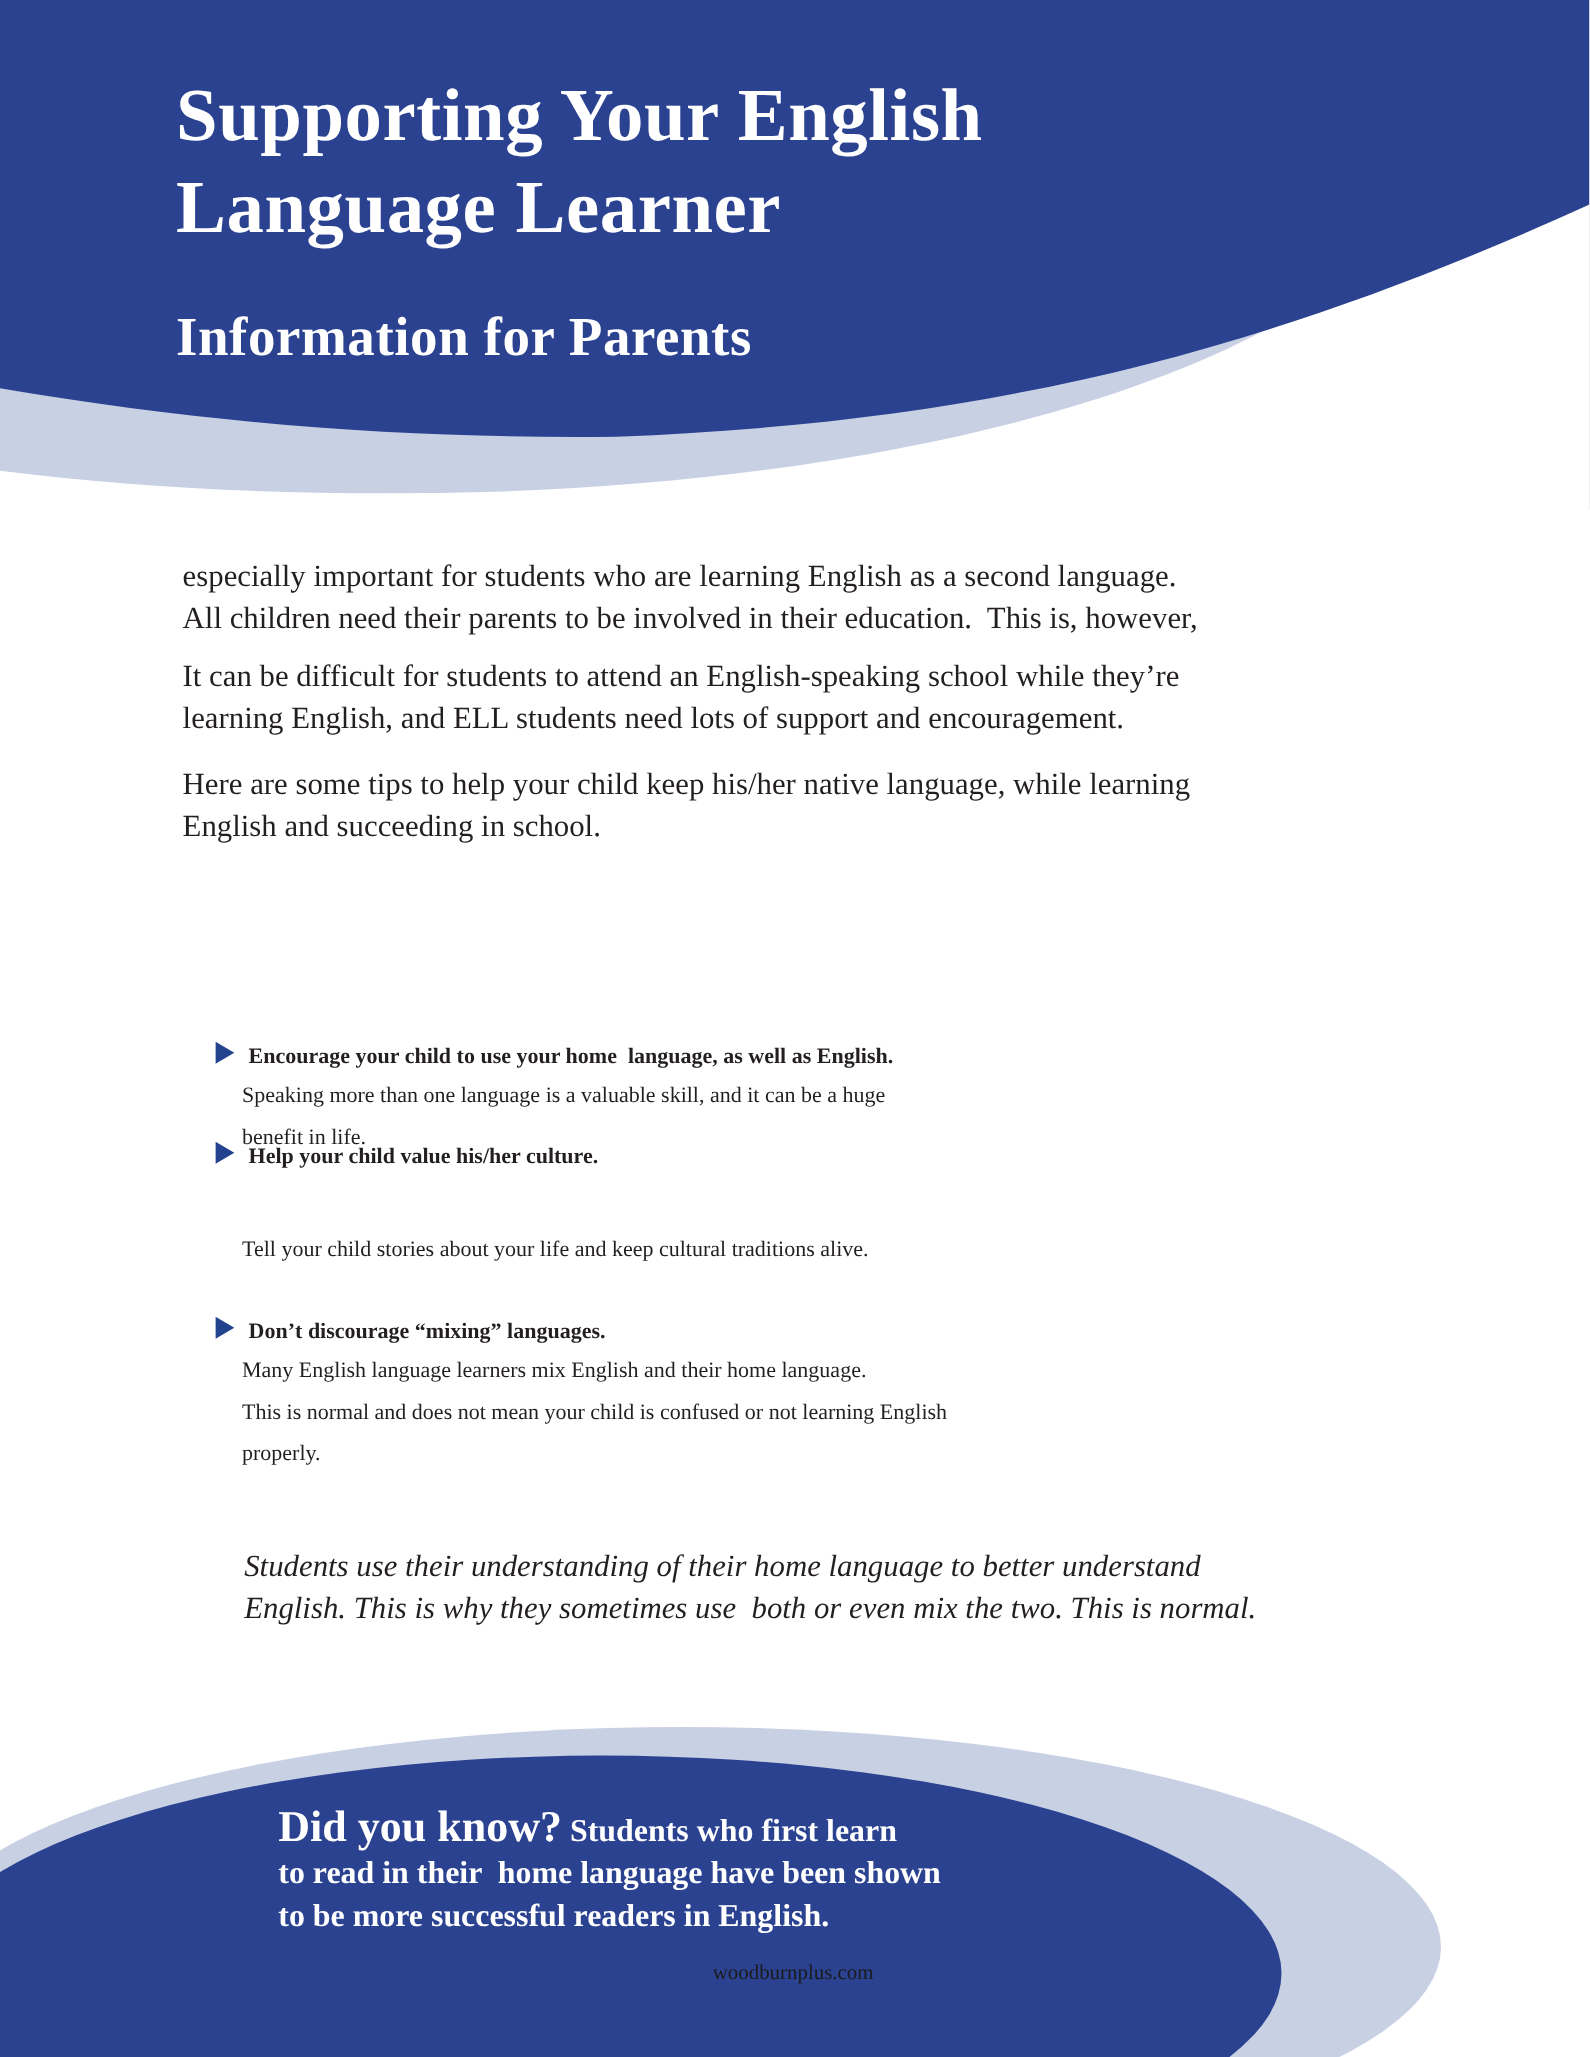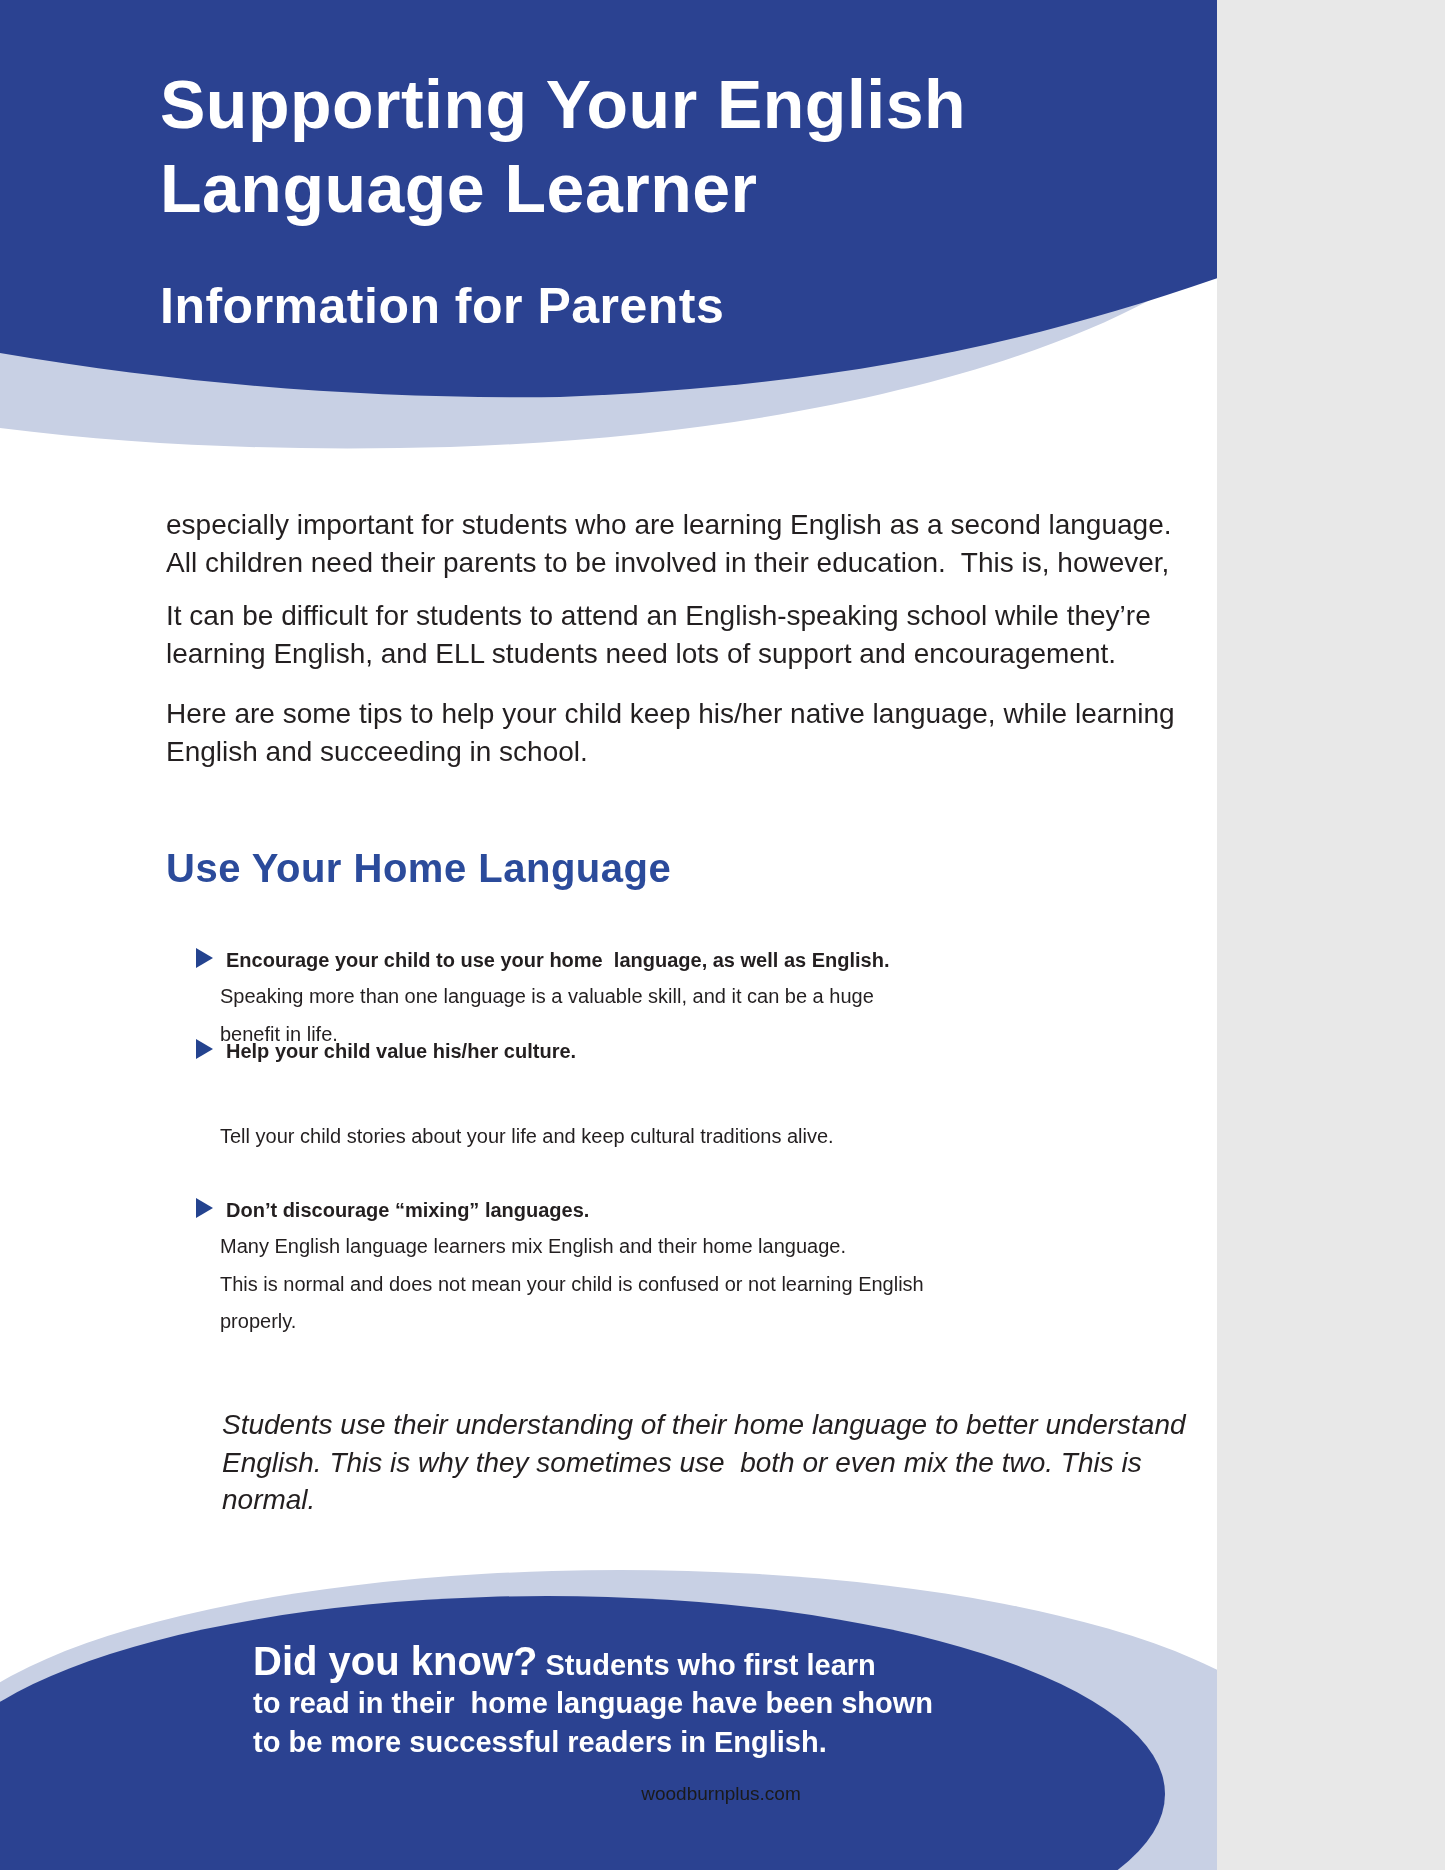--- a/index.html
+++ b/index.html
@@ -5,10 +5,10 @@
   html,body{margin:0;padding:0;background:#e8e8e8;}
   .page{
     position:relative;
-    width:1217px;height:1870px;
+    width:1445px;height:1870px;
     background:#ffffff;
     overflow:hidden;
-    font-family:Liberation Sans, sans-serif;
+    font-family:Liberation Serif, serif;
     color:#231f20;
   }
   .abs{position:absolute;}

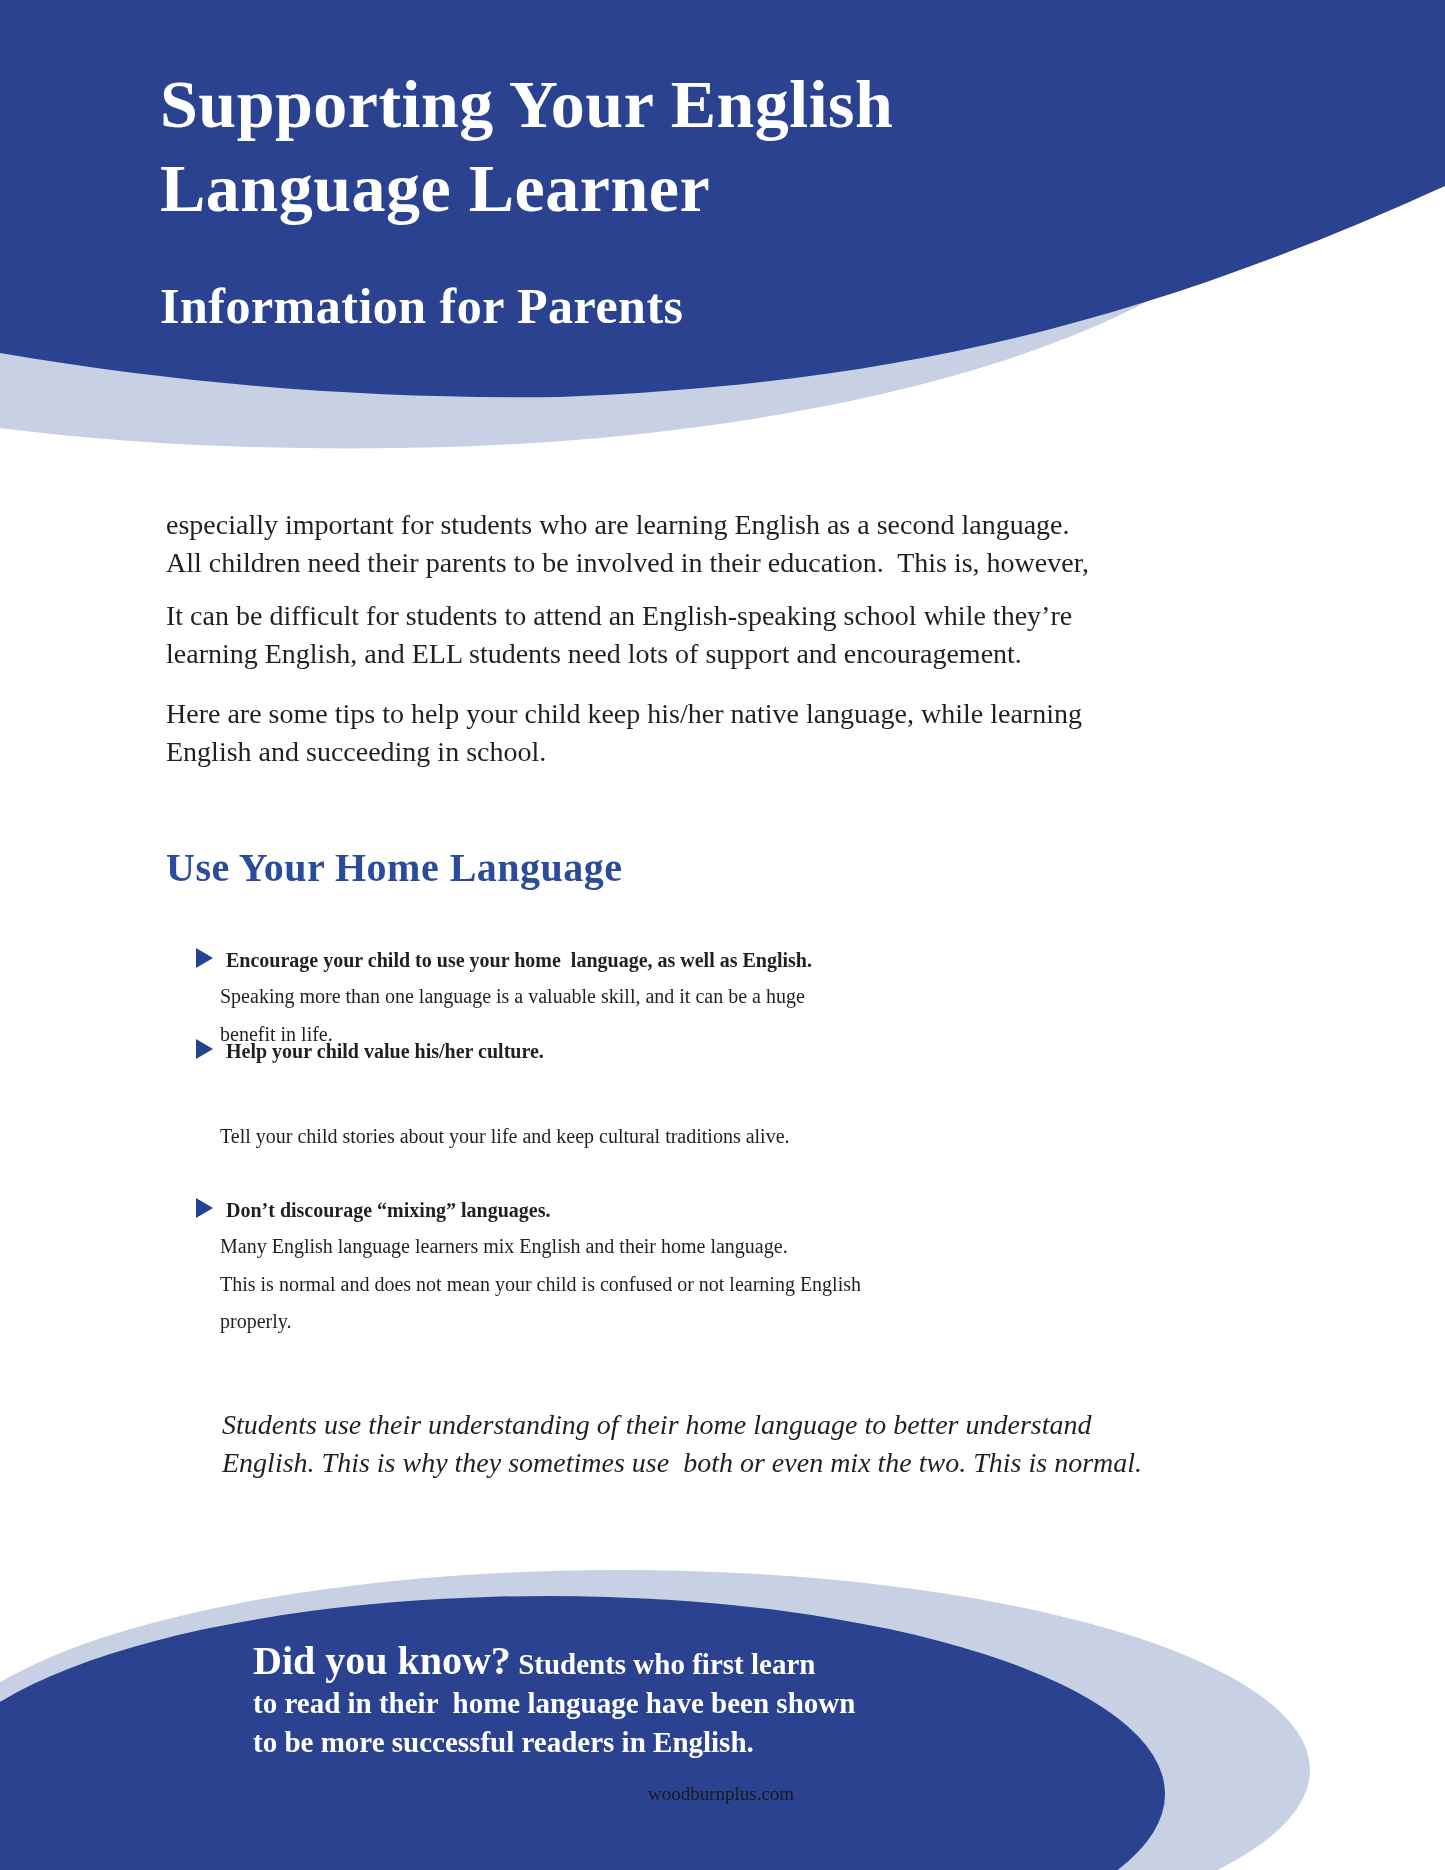--- a/index.html
+++ b/index.html
@@ -97,9 +97,6 @@
     <div class="line">English and succeeding in school.</div>
   </div>
 
-  <div class="abs section-heading">
-    <span class="line">Use Your Home Language</span>
-  </div>
 
   <div class="abs bullet-head" style="top:941px;">
     <span class="tri"></span><span class="line">Encourage your child to use your home  language, as well as English.</span>

